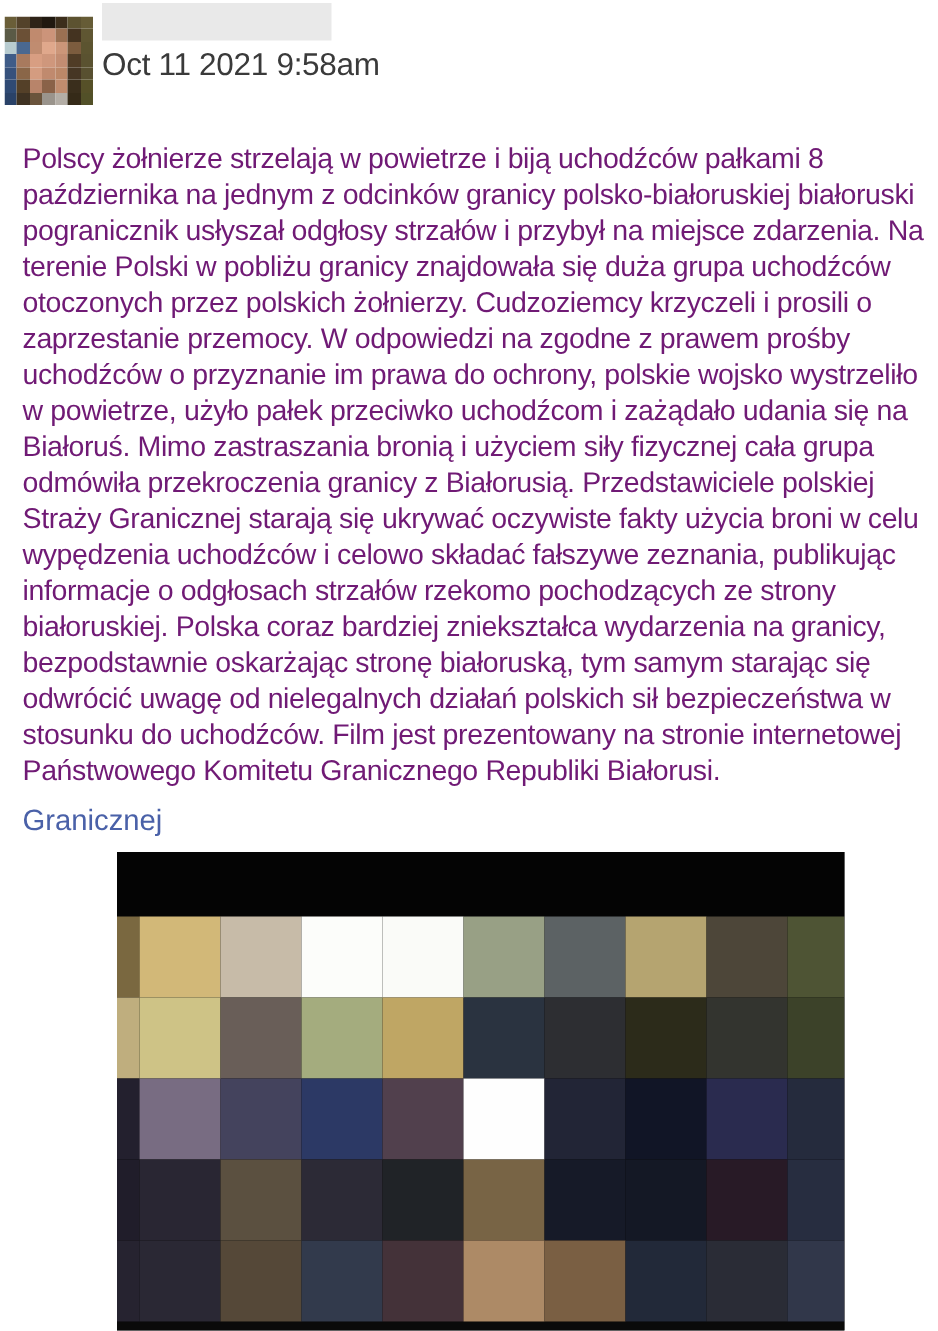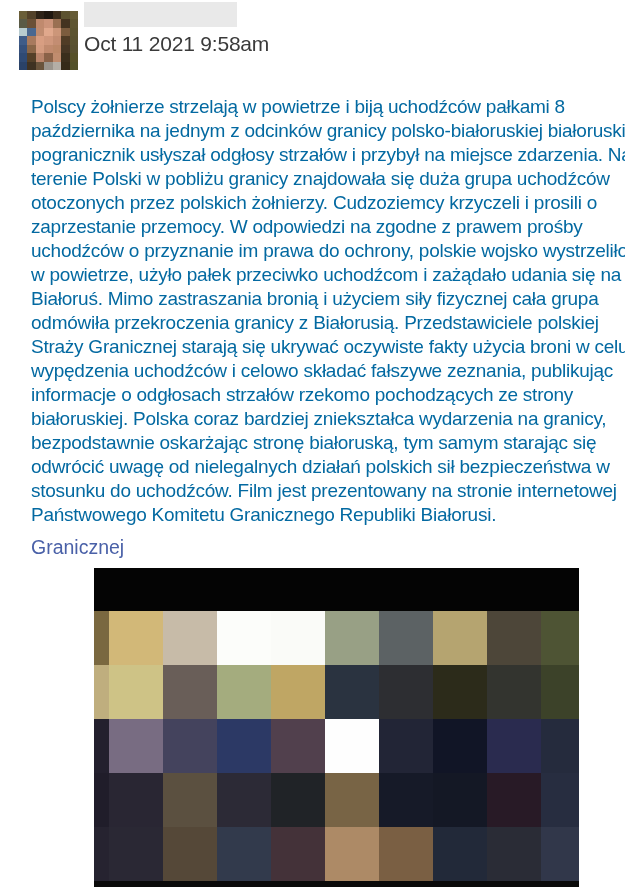--- a/index.html
+++ b/index.html
@@ -11,7 +11,7 @@
     position: relative;
     overflow: hidden;
   }
-  .page { position: absolute; inset: 0; background: #ffffff; margin-left: 16px; }
+  .page { position: absolute; inset: 0; background: #ffffff; }
 
   
   .avatar {

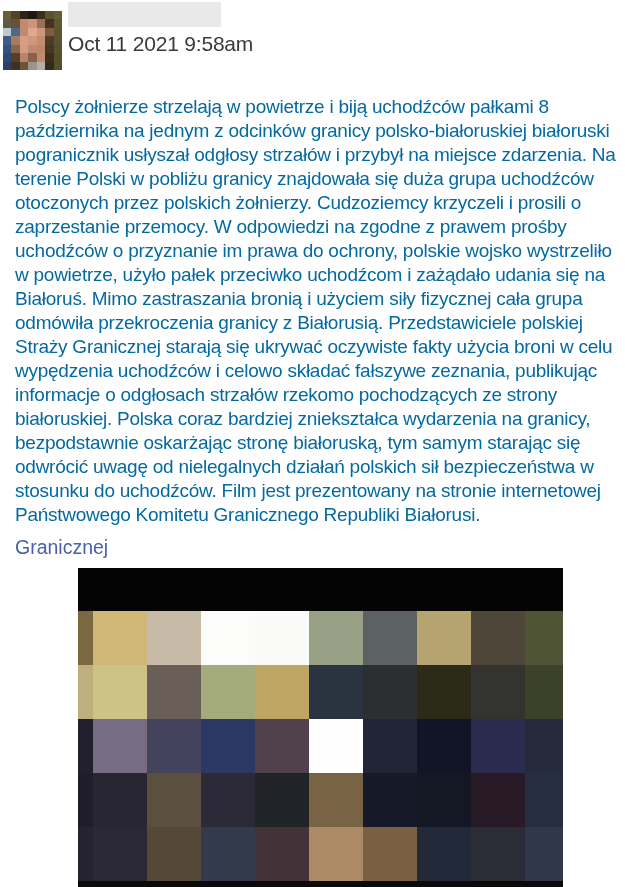--- a/index.html
+++ b/index.html
@@ -47,7 +47,7 @@
     font-size: 19px;
     line-height: 24px;
     letter-spacing: -0.25px;
-    color: #0369a1;
+    color: #701a75;
   }
   .translate {
     position: absolute;

